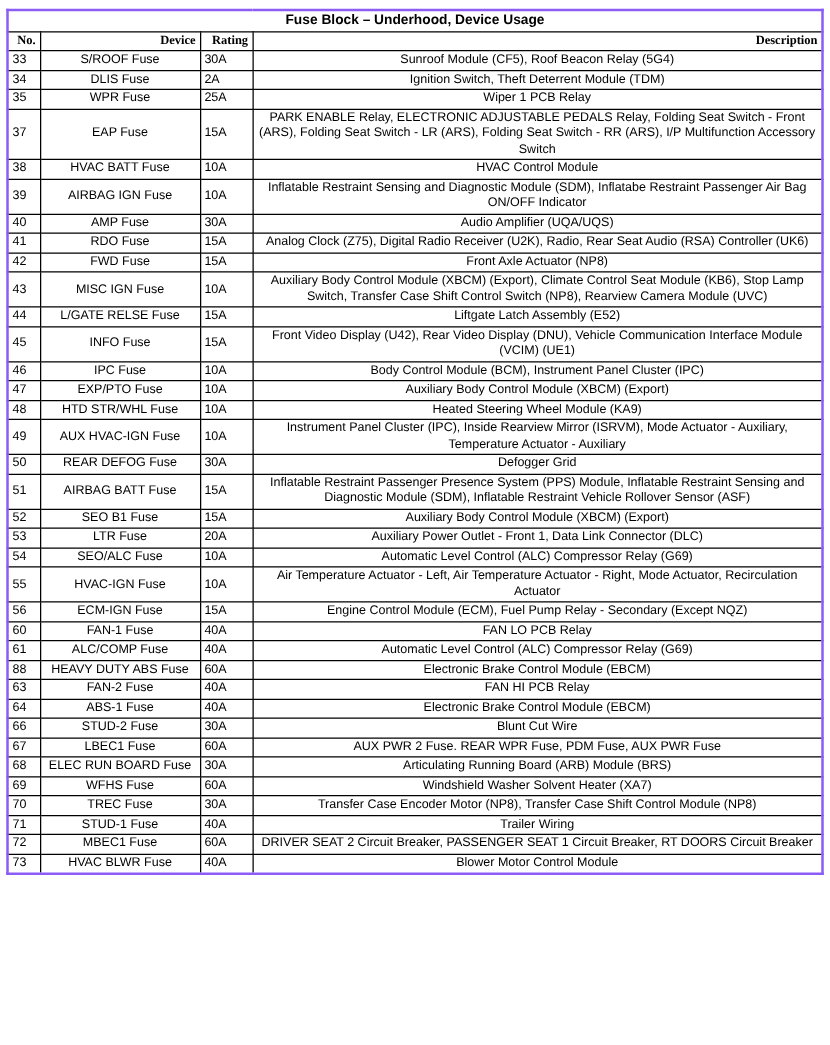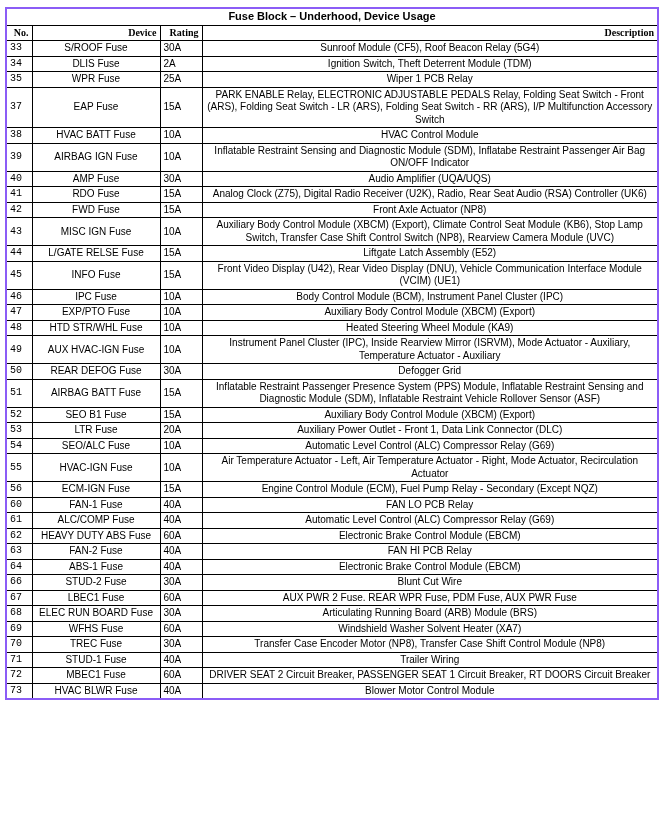--- a/index.html
+++ b/index.html
@@ -47,7 +47,7 @@
   col.c-dev  { width: 128px; }
   col.c-rat  { width: 42px; }
   col.c-desc { width: auto; }
-  td.col-no   { text-align: left; font-family: Liberation Mono, monospace; }
+  td.col-no   { text-align: left; }
   td.col-device { text-align: center; }
   td.col-rating { text-align: left; }
   td.col-desc   { text-align: center; }

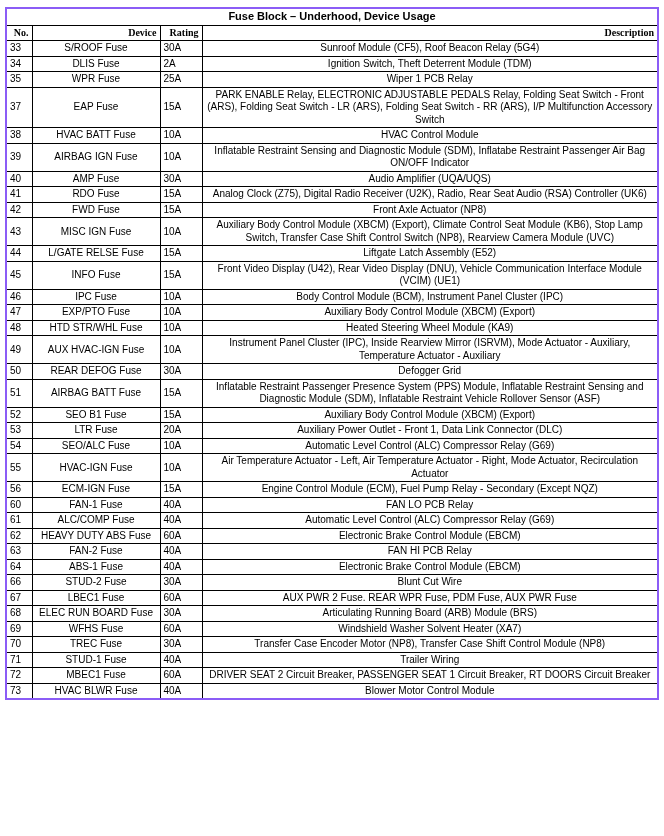--- a/index.html
+++ b/index.html
@@ -226,7 +226,7 @@
           <td class="col-desc">Automatic Level Control (ALC) Compressor Relay (G69)</td>
         </tr>
         <tr>
-          <td class="col-no">62</td>
+          <td class="col-no">88</td>
           <td class="col-device">HEAVY DUTY ABS Fuse</td>
           <td class="col-rating">60A</td>
           <td class="col-desc">Electronic Brake Control Module (EBCM)</td>

